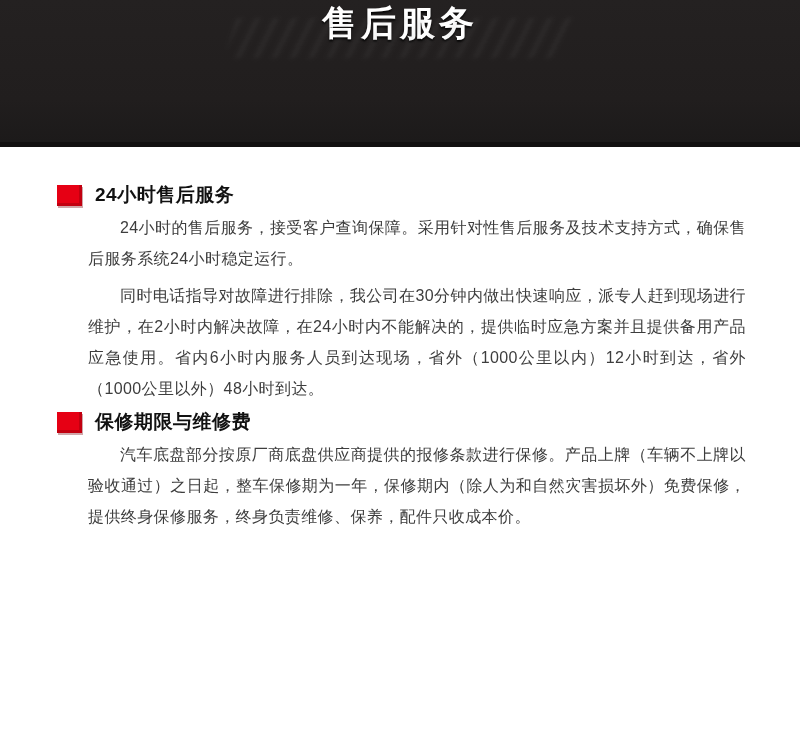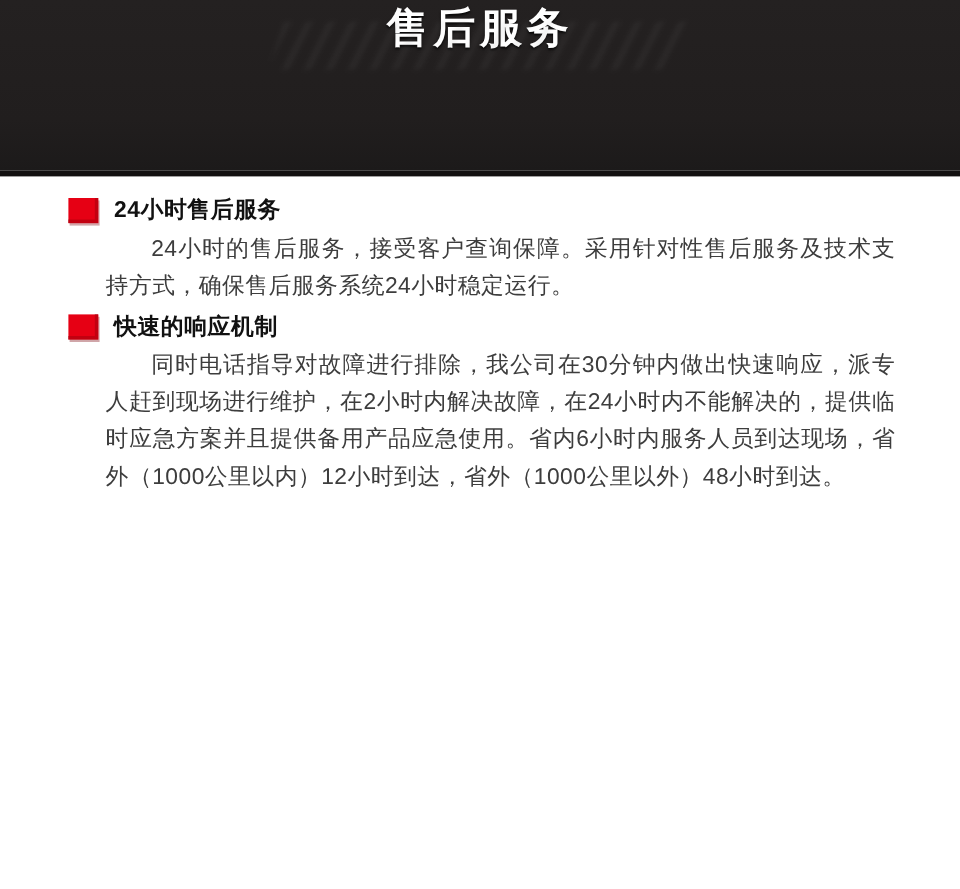--- a/index.html
+++ b/index.html
@@ -36,7 +36,7 @@
   }
   
   .content{
-    padding:16px 54px 0 88px;
+    padding:36px 54px 0 88px;
     box-sizing:border-box;
   }
   .section + .section{margin-top:6px;}

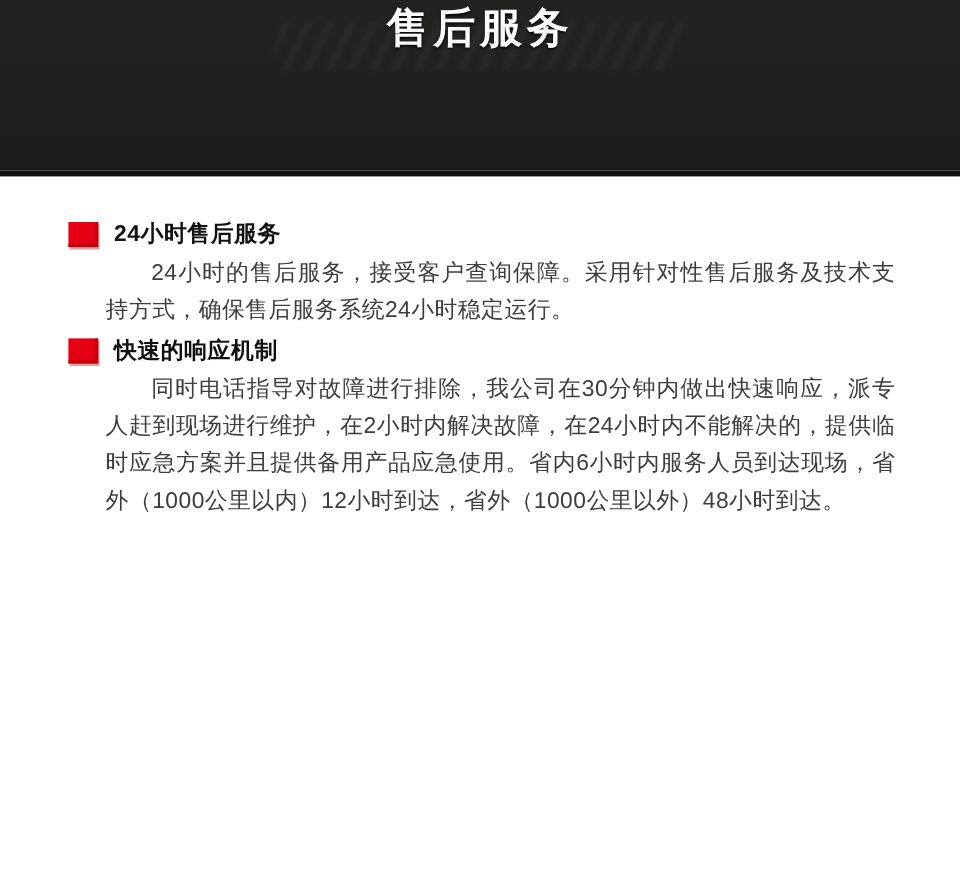--- a/index.html
+++ b/index.html
@@ -61,7 +61,7 @@
   }
   .section p{
     margin:5px 0 0 0;
-    font-size:19px;
+    font-size:16px;
     line-height:31px;
     color:#3d3d3d;
     text-indent:2em;

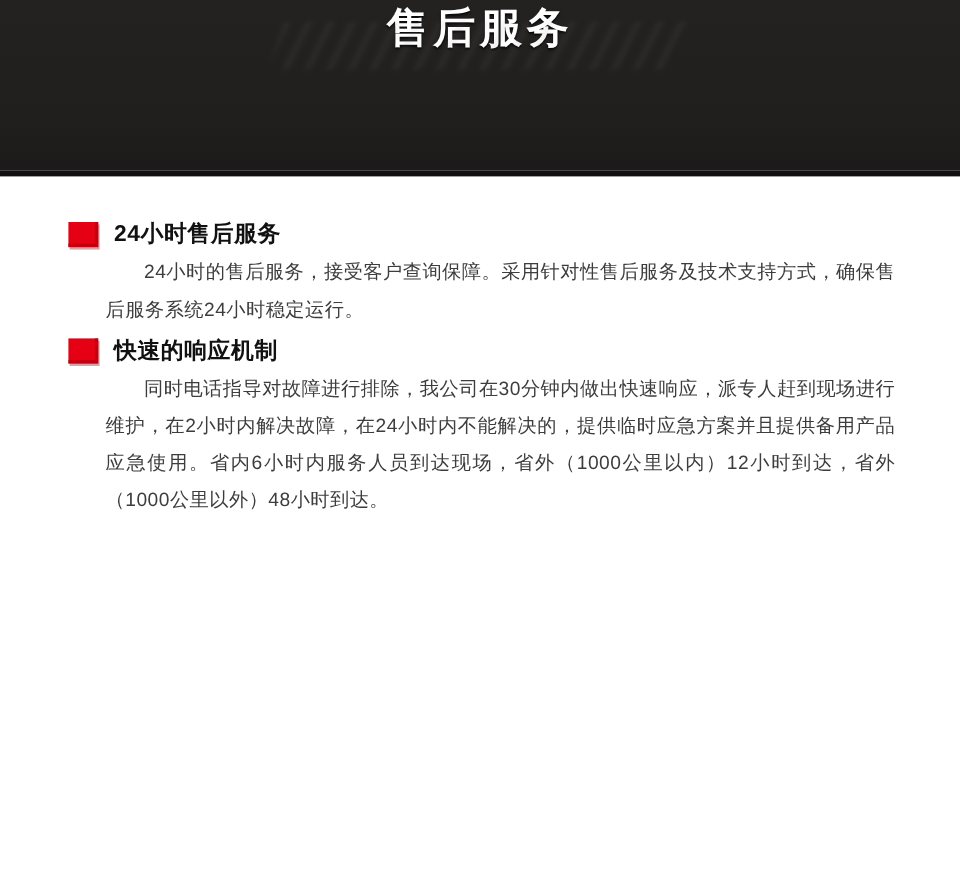--- a/index.html
+++ b/index.html
@@ -91,10 +91,6 @@
   </section>
 
   <section class="section">
-    <div class="sec-head">
-      <span class="bullet"></span>
-      <h2>快速的响应机制</h2>
-    </div>
     <p>同时电话指导对故障进行排除，我公司在30分钟内做出快速响应，派专人赶到现场进行维护，在2小时内解决故障，在24小时内不能解决的，提供临时应急方案并且提供备用产品应急使用。省内6小时内服务人员到达现场，省外（1000公里以内）12小时到达，省外（1000公里以外）48小时到达。</p>
   </section>
 

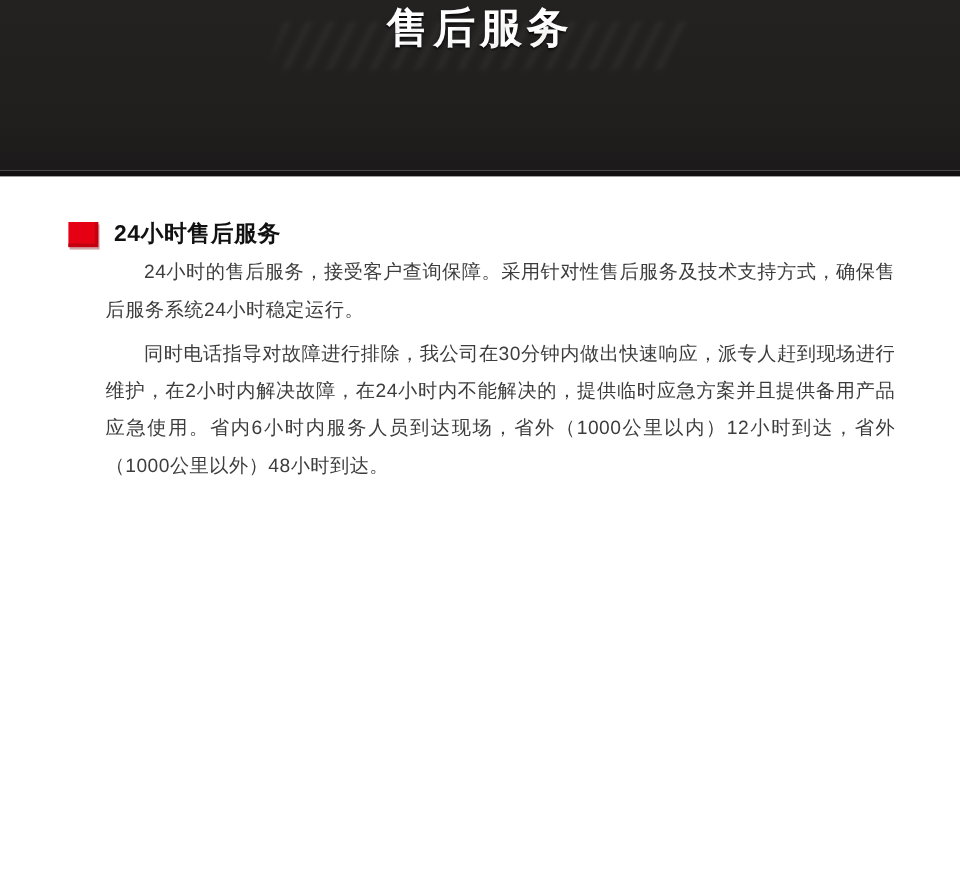--- a/index.html
+++ b/index.html
@@ -94,6 +94,13 @@
     <p>同时电话指导对故障进行排除，我公司在30分钟内做出快速响应，派专人赶到现场进行维护，在2小时内解决故障，在24小时内不能解决的，提供临时应急方案并且提供备用产品应急使用。省内6小时内服务人员到达现场，省外（1000公里以内）12小时到达，省外（1000公里以外）48小时到达。</p>
   </section>
 
+  <section class="section">
+    <div class="sec-head">
+      <span class="bullet"></span>
+      <h2>保修期限与维修费</h2>
+    </div>
+    <p>汽车底盘部分按原厂商底盘供应商提供的报修条款进行保修。产品上牌（车辆不上牌以验收通过）之日起，整车保修期为一年，保修期内（除人为和自然灾害损坏外）免费保修，提供终身保修服务，终身负责维修、保养，配件只收成本价。</p>
+  </section>
 
 </main>
 

